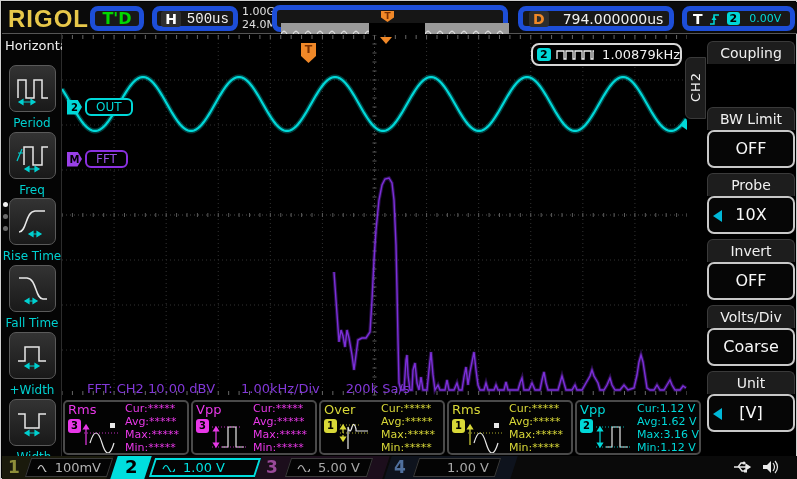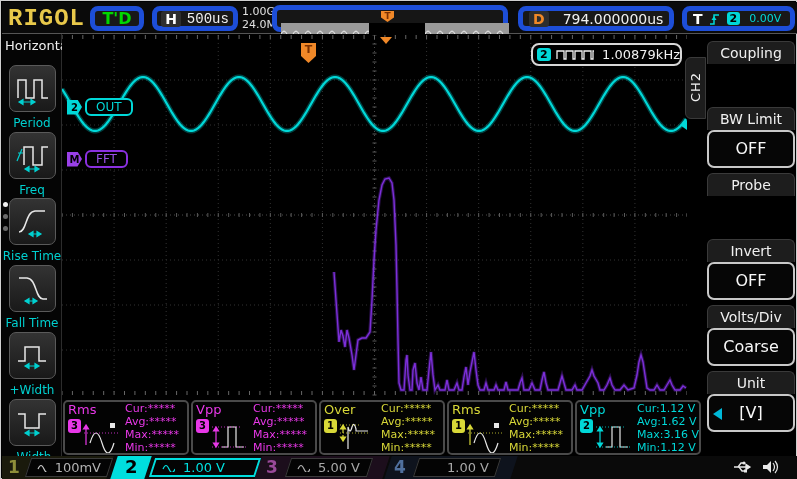--- a/index.html
+++ b/index.html
@@ -10,7 +10,7 @@
 
   
   .topbar { position:absolute; left:1px; top:1px; width:795px; height:32px; background:#0a0a0a; border-bottom:1px solid #555; }
-  .logo { position:absolute; left:6px; top:3px; font-family:Liberation Mono, monospace; font-weight:bold; font-size:24px; color:#e8c84a; letter-spacing:1px; }
+  .logo { position:absolute; left:6px; top:3px; font-family:Liberation Sans, sans-serif; font-weight:bold; font-size:24px; color:#e8c84a; letter-spacing:1px; }
   .pill { position:absolute; background:#181818; border:5px solid #1d4ed8; border-radius:8px; display:flex; align-items:center; justify-content:center; }
   .td-box { left:88px; top:4px; width:54px; height:25px; color:#00d800; font-weight:bold; font-size:16px; }
   .h-box { left:150px; top:4px; width:86px; height:25px; }

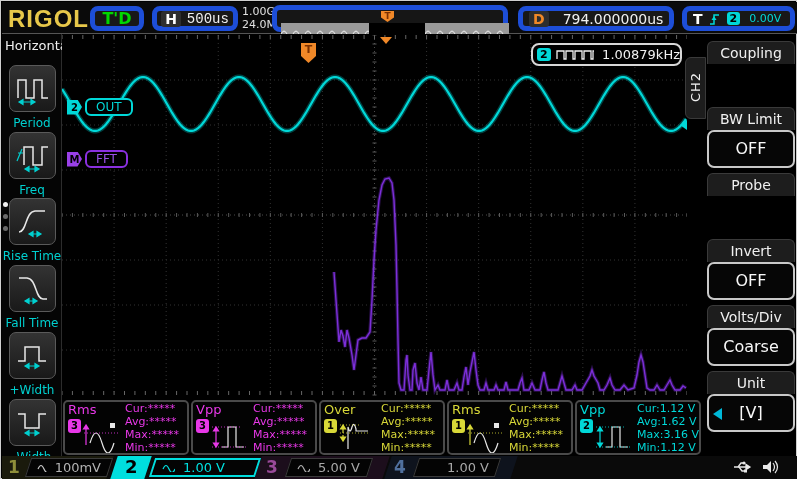--- a/index.html
+++ b/index.html
@@ -475,6 +475,7 @@
   </div>
   <div class="rm-item" style="top:172px">
     <div class="rm-title">Probe</div>
+    <div class="rm-value"><span class="rm-arrow"></span><span>10X</span></div>
   </div>
   <div class="rm-item" style="top:238px">
     <div class="rm-title">Invert</div>

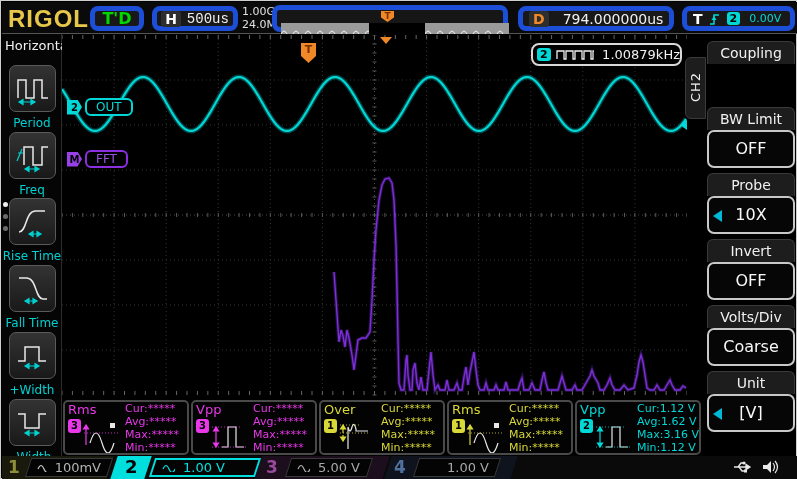--- a/index.html
+++ b/index.html
@@ -461,6 +461,7 @@
     <span class="tag-box" style="border-color:#8a30e0; color:#9a50e8;">FFT</span>
   </div>
 
+  <div class="fft-status"><span>FFT: CH2 10.00 dBV</span><span>1.00kHz/Div</span><span>200k Sa/s</span></div>
 
   <div class="ch2tab">
       <span>CH2</span>

